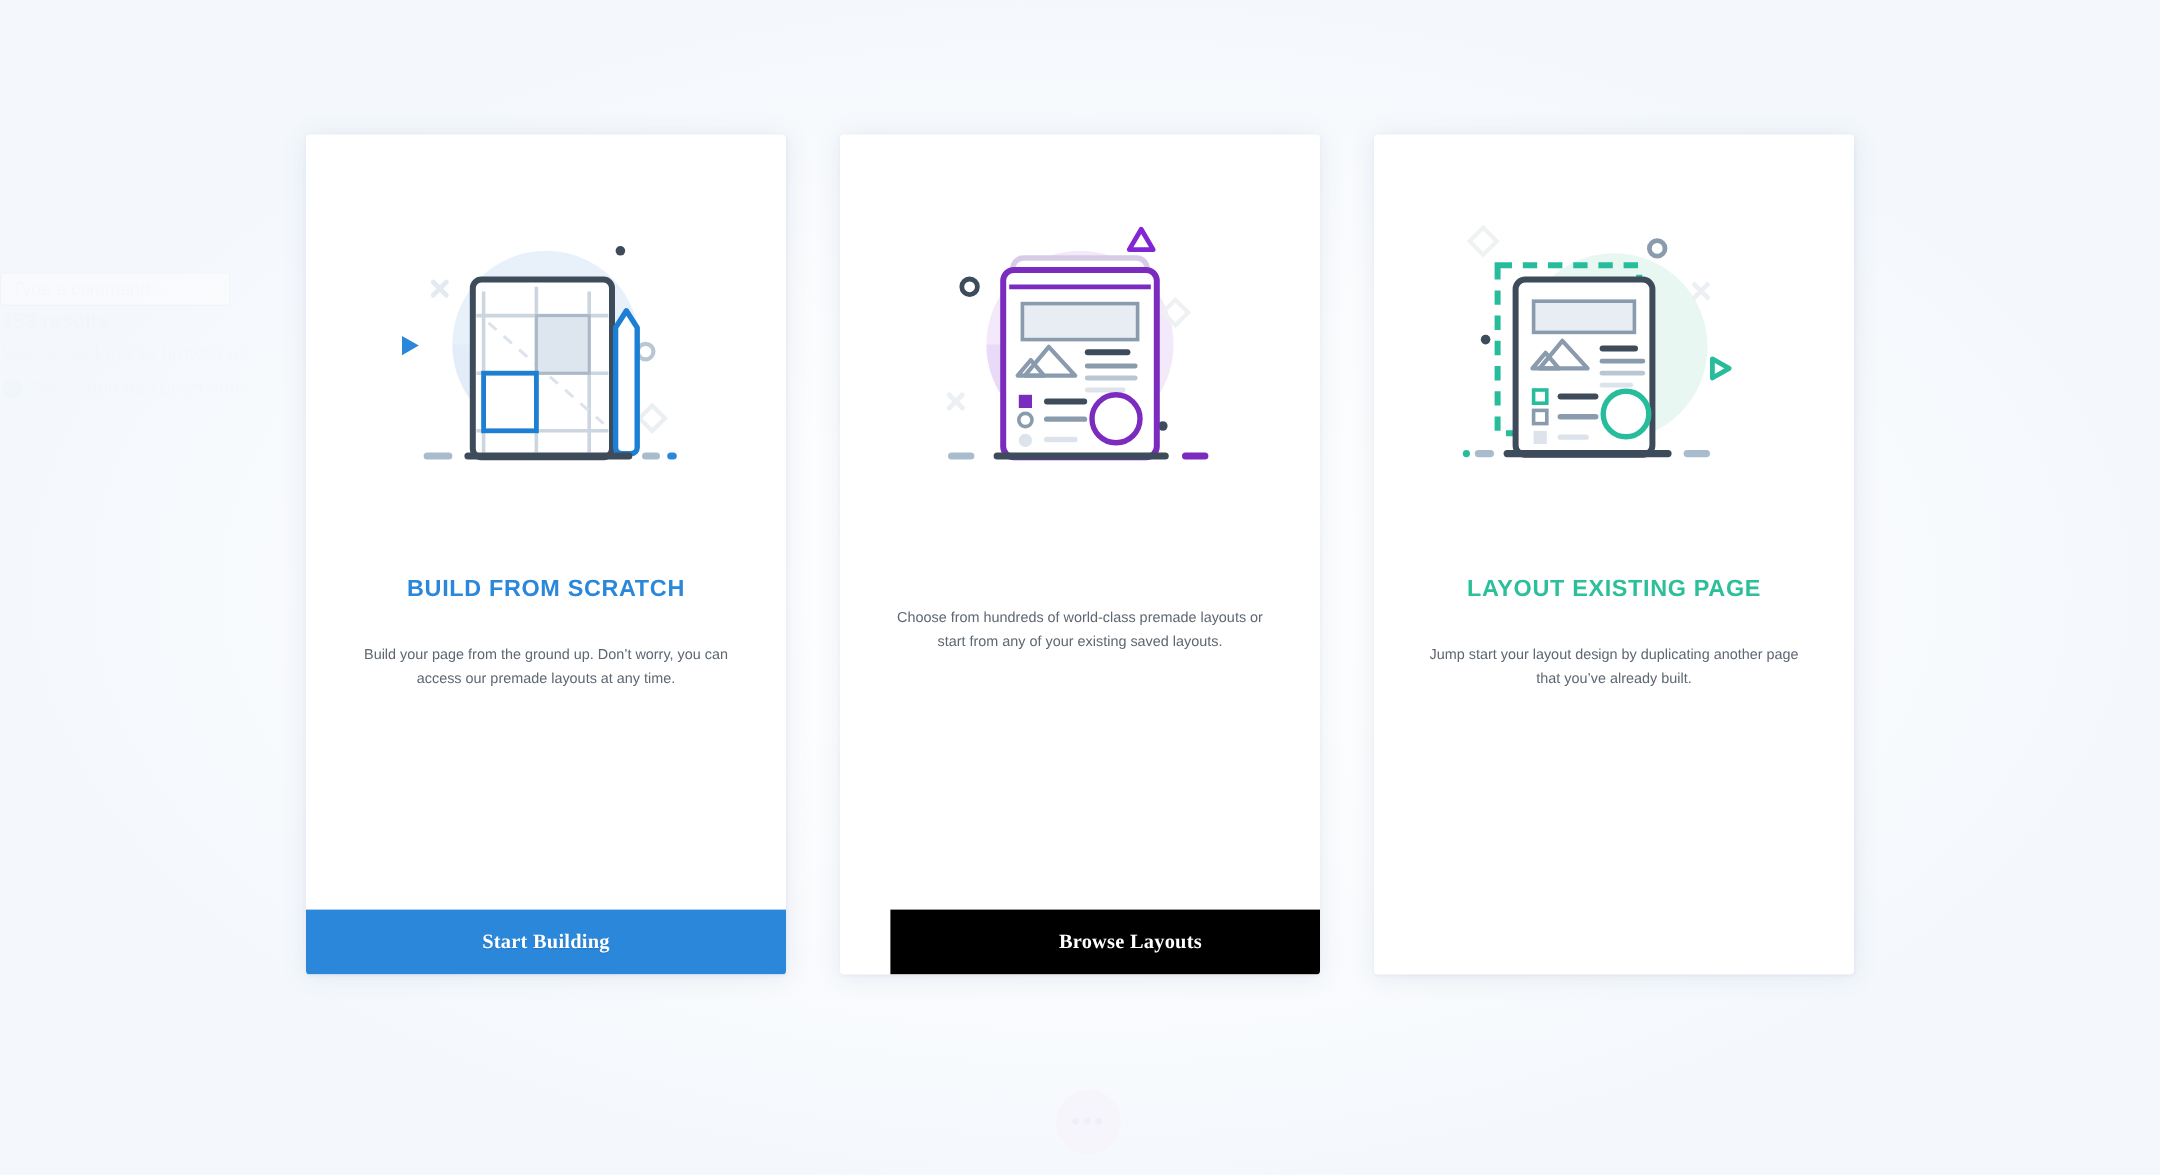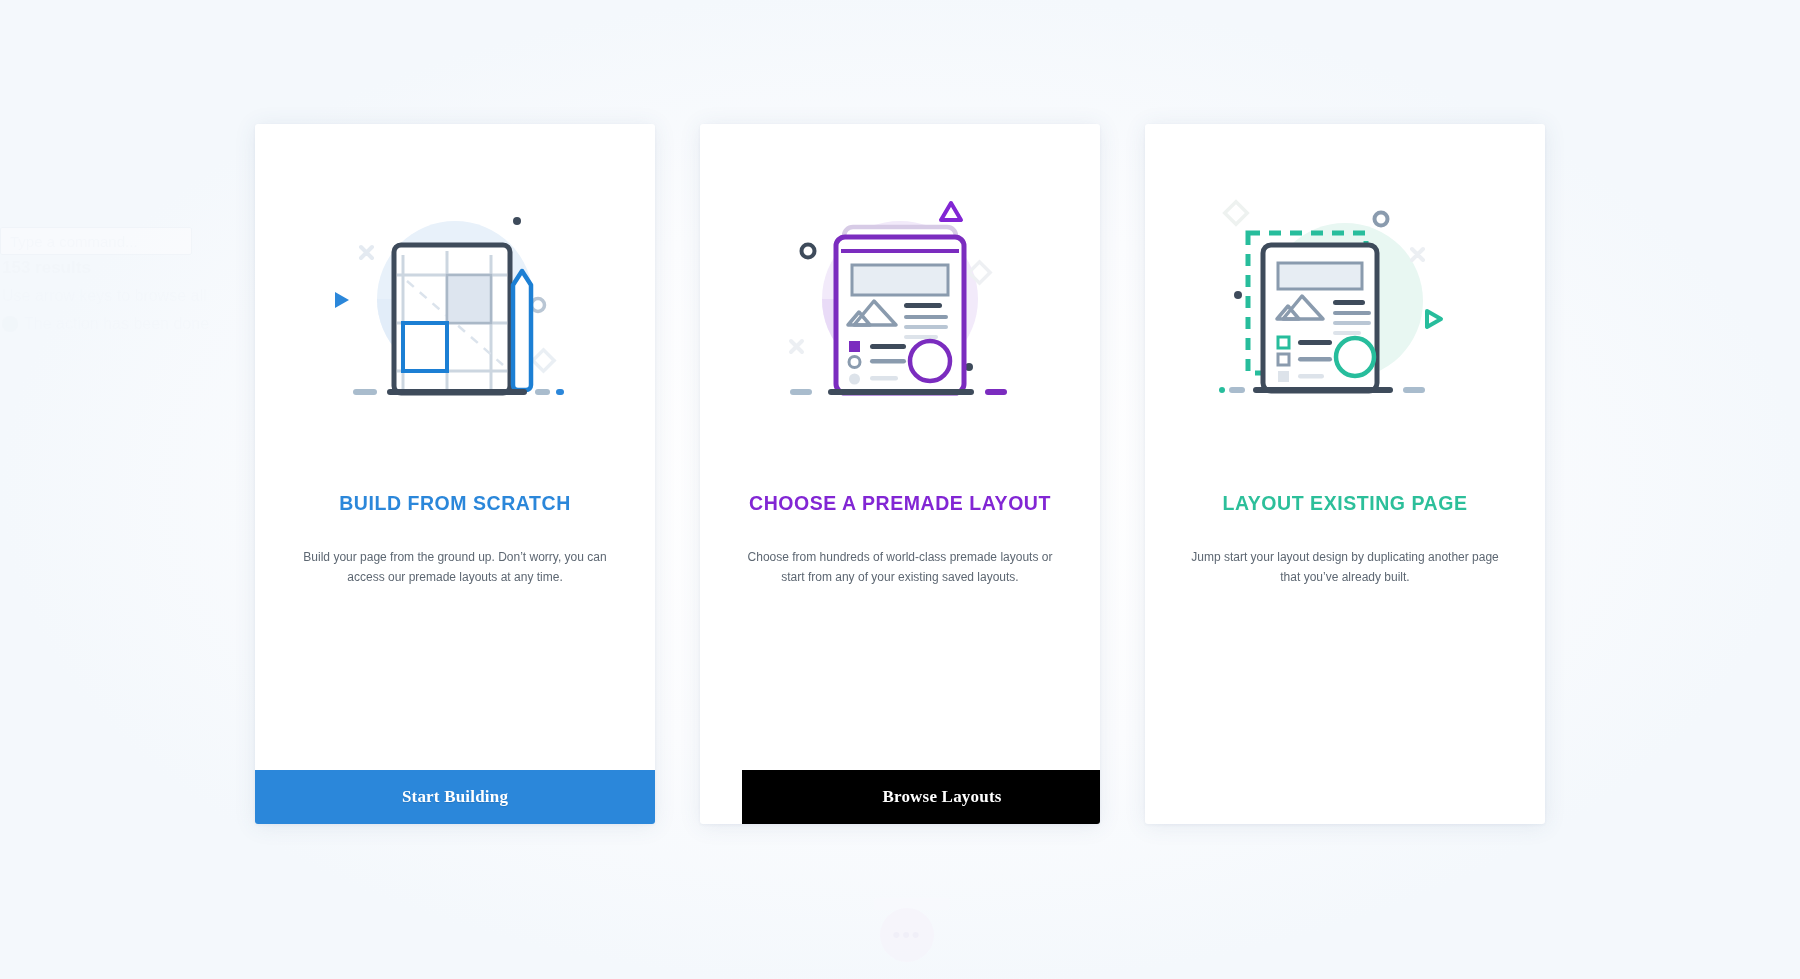--- a/index.html
+++ b/index.html
@@ -46,7 +46,7 @@
   
   .cards {
     position: absolute;
-    left: 255px; top: 124px;
+    left: 255px; top: 112px;
     width: 1290px; height: 700px;
     display: flex;
     justify-content: space-between;

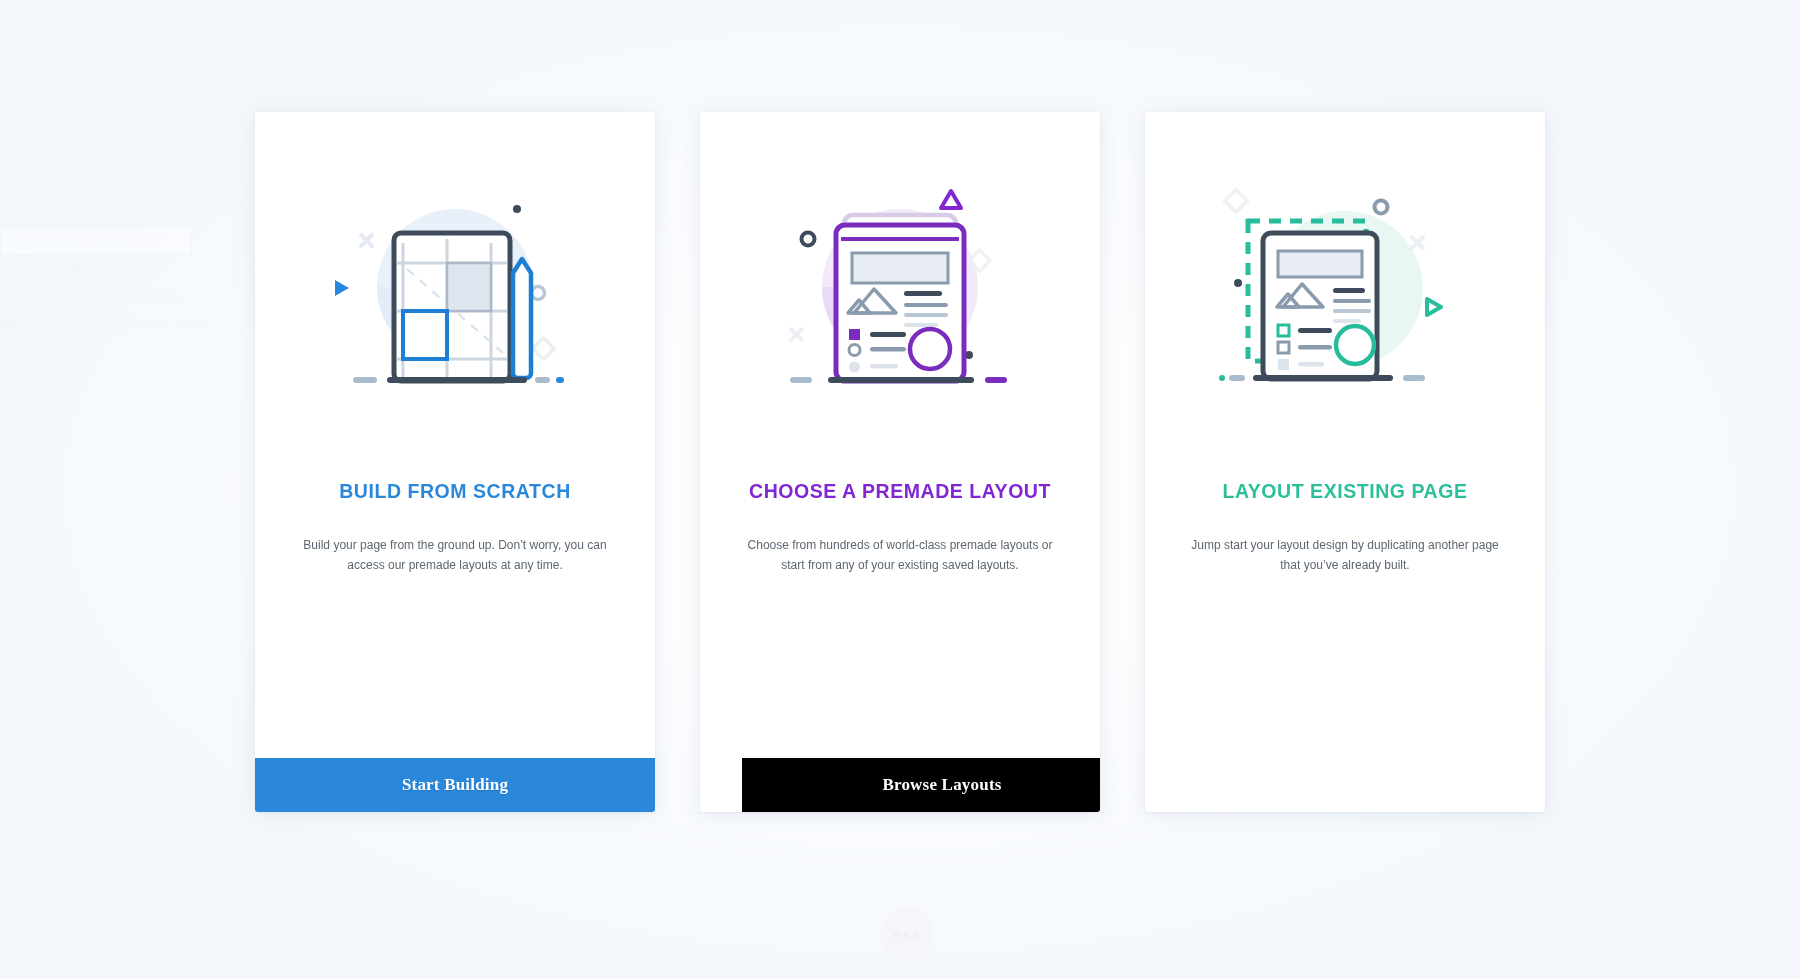--- a/index.html
+++ b/index.html
@@ -203,7 +203,6 @@
           <rect x="215" y="200" width="22" height="6" rx="3" fill="#7b2cbf"></rect>
         </svg>
       </div>
-      <div class="card-title c-purple">CHOOSE A PREMADE LAYOUT</div>
       <div class="card-desc">Choose from hundreds of world-class premade layouts or start from any of your existing saved layouts.</div>
       <div class="card-spacer"></div>
       <button class="card-btn b-purple">Browse Layouts</button>

